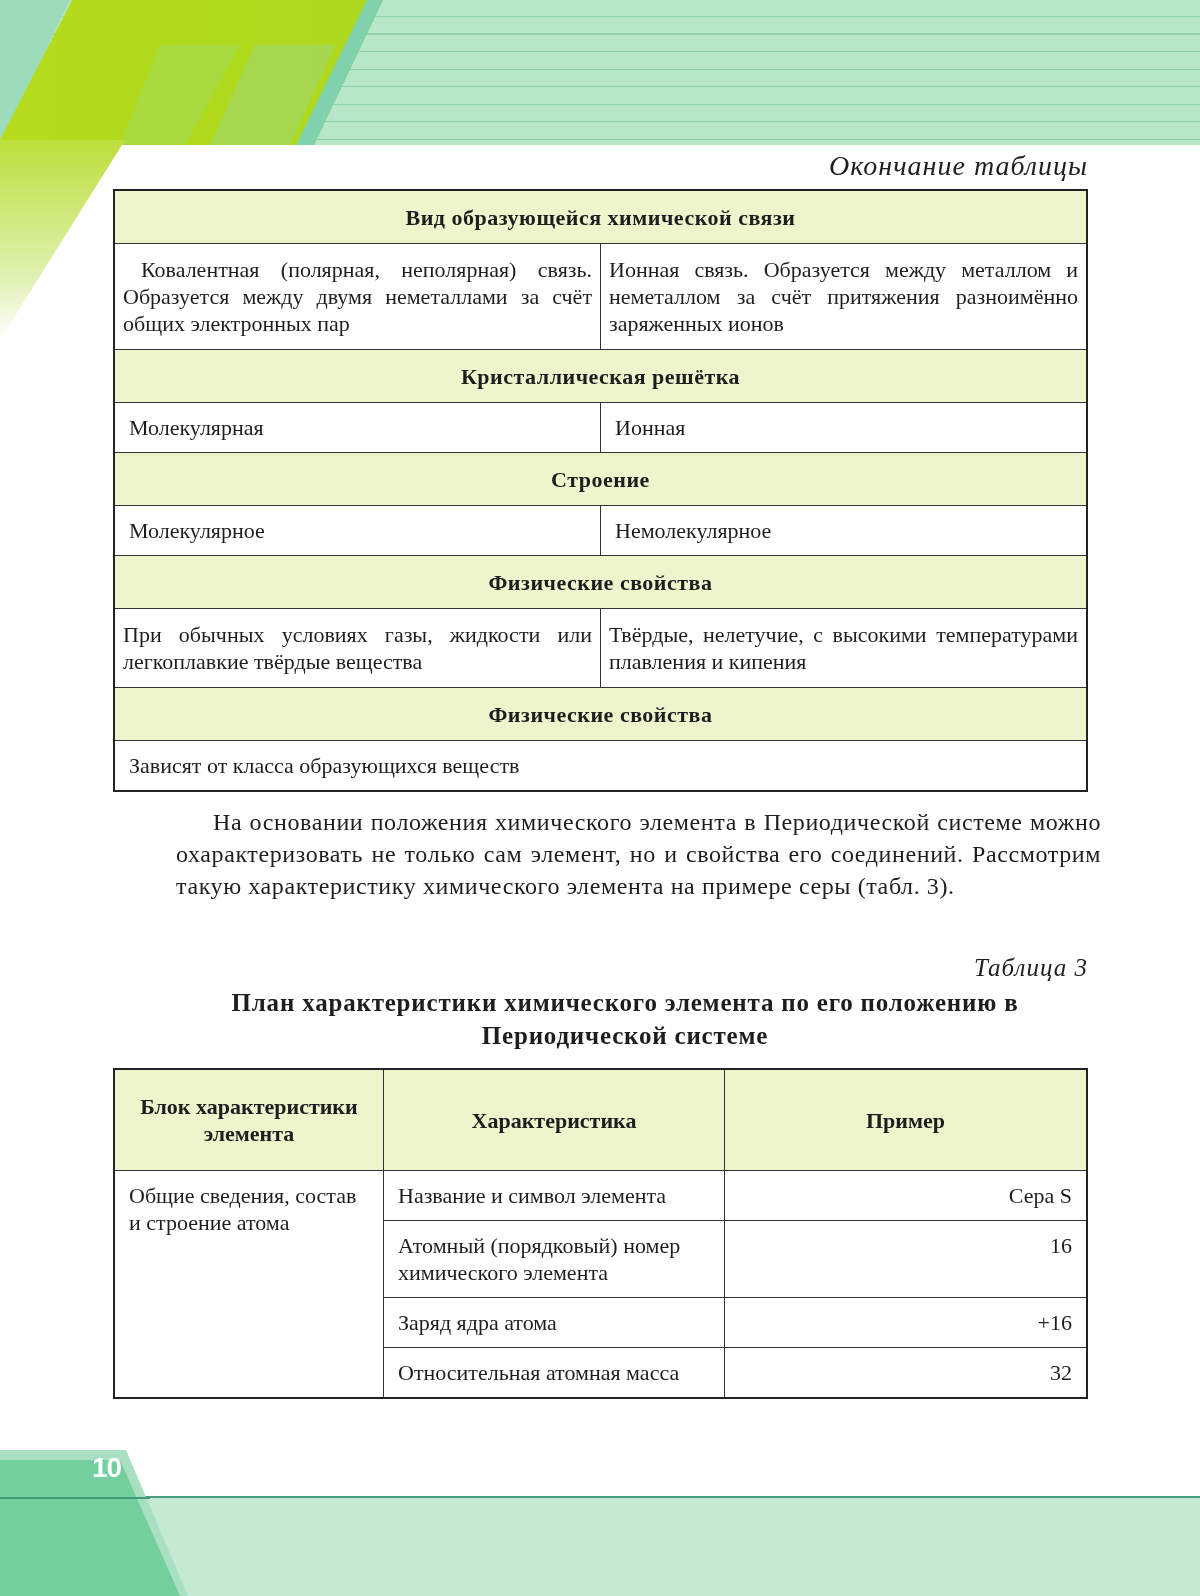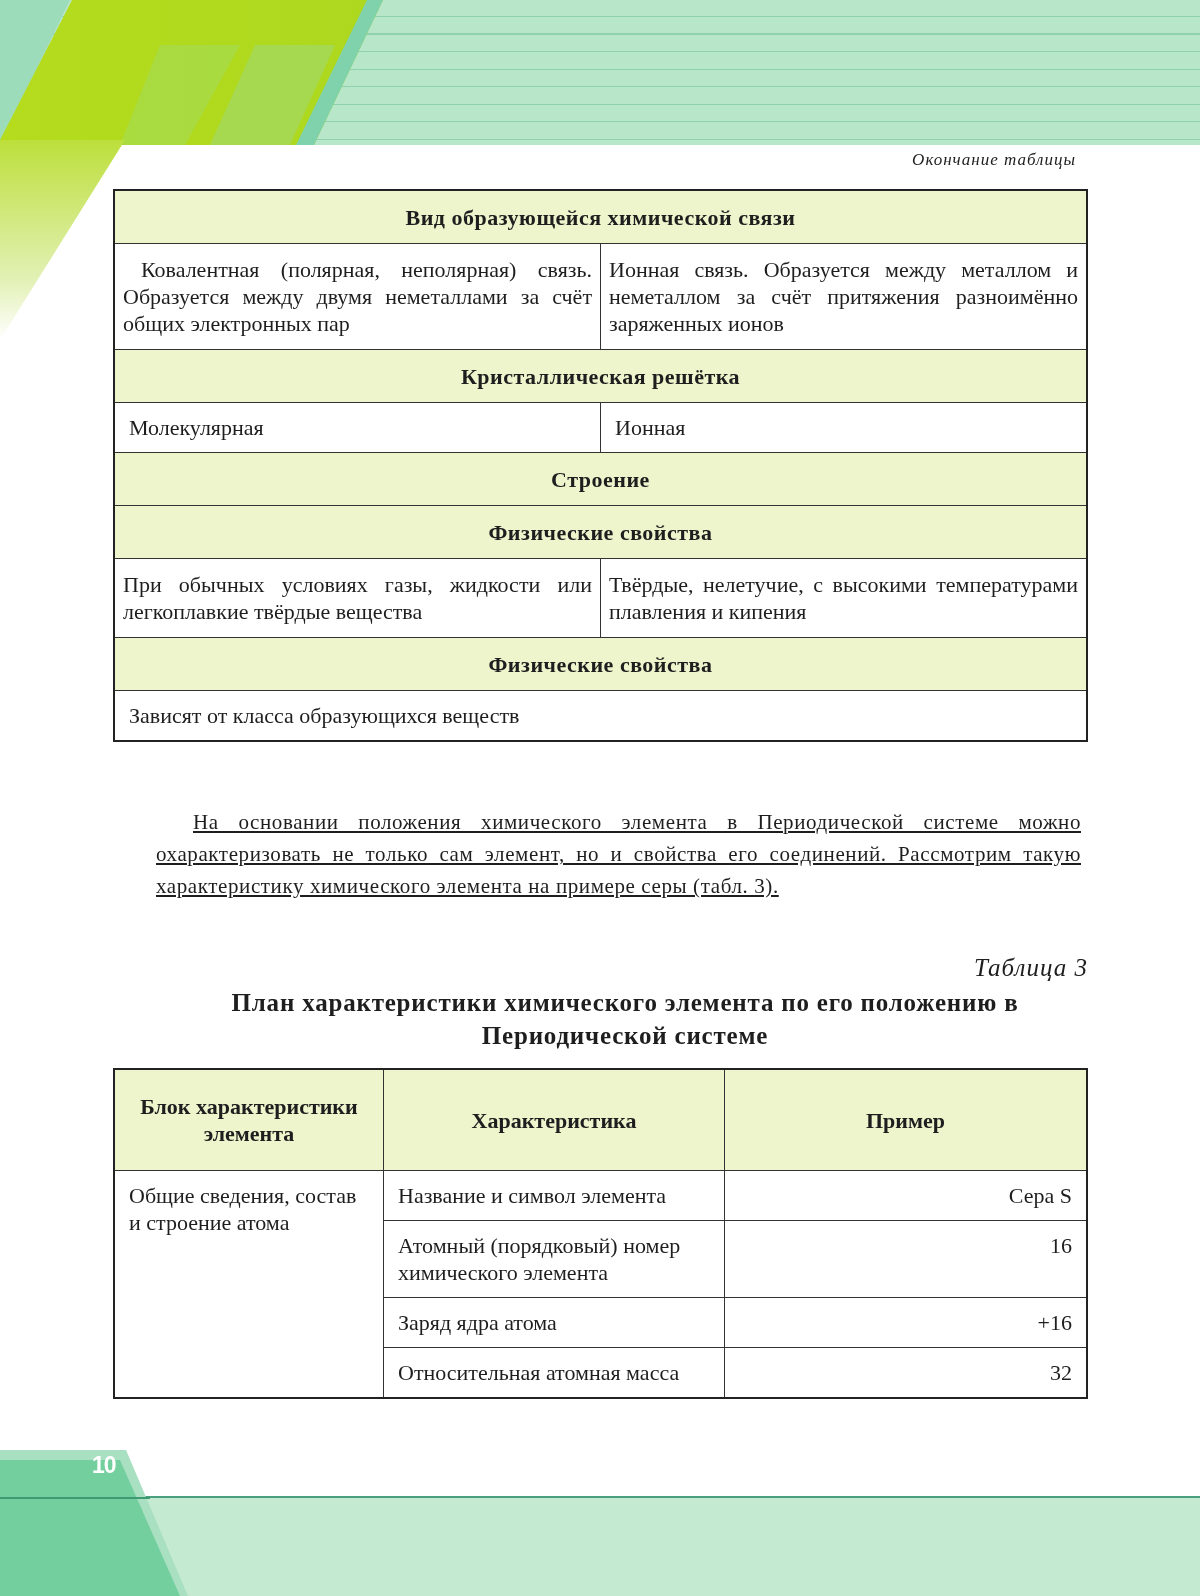--- a/index.html
+++ b/index.html
@@ -14,7 +14,7 @@
   .side-wedge { position: absolute; left: 0; top: 0; }
 
   
-  .cont-caption { position: absolute; right: 124px; top: 150px; font-style: italic; font-size: 17px; letter-spacing: 1px; }
+  .cont-caption { position: absolute; right: 112px; top: 150px; font-style: italic; font-size: 28px; letter-spacing: 1px; }
 
   table { border-collapse: collapse; position: absolute; }
   td, th { border: 1.5px solid #333; font-size: 22px; line-height: 27px; vertical-align: top; }

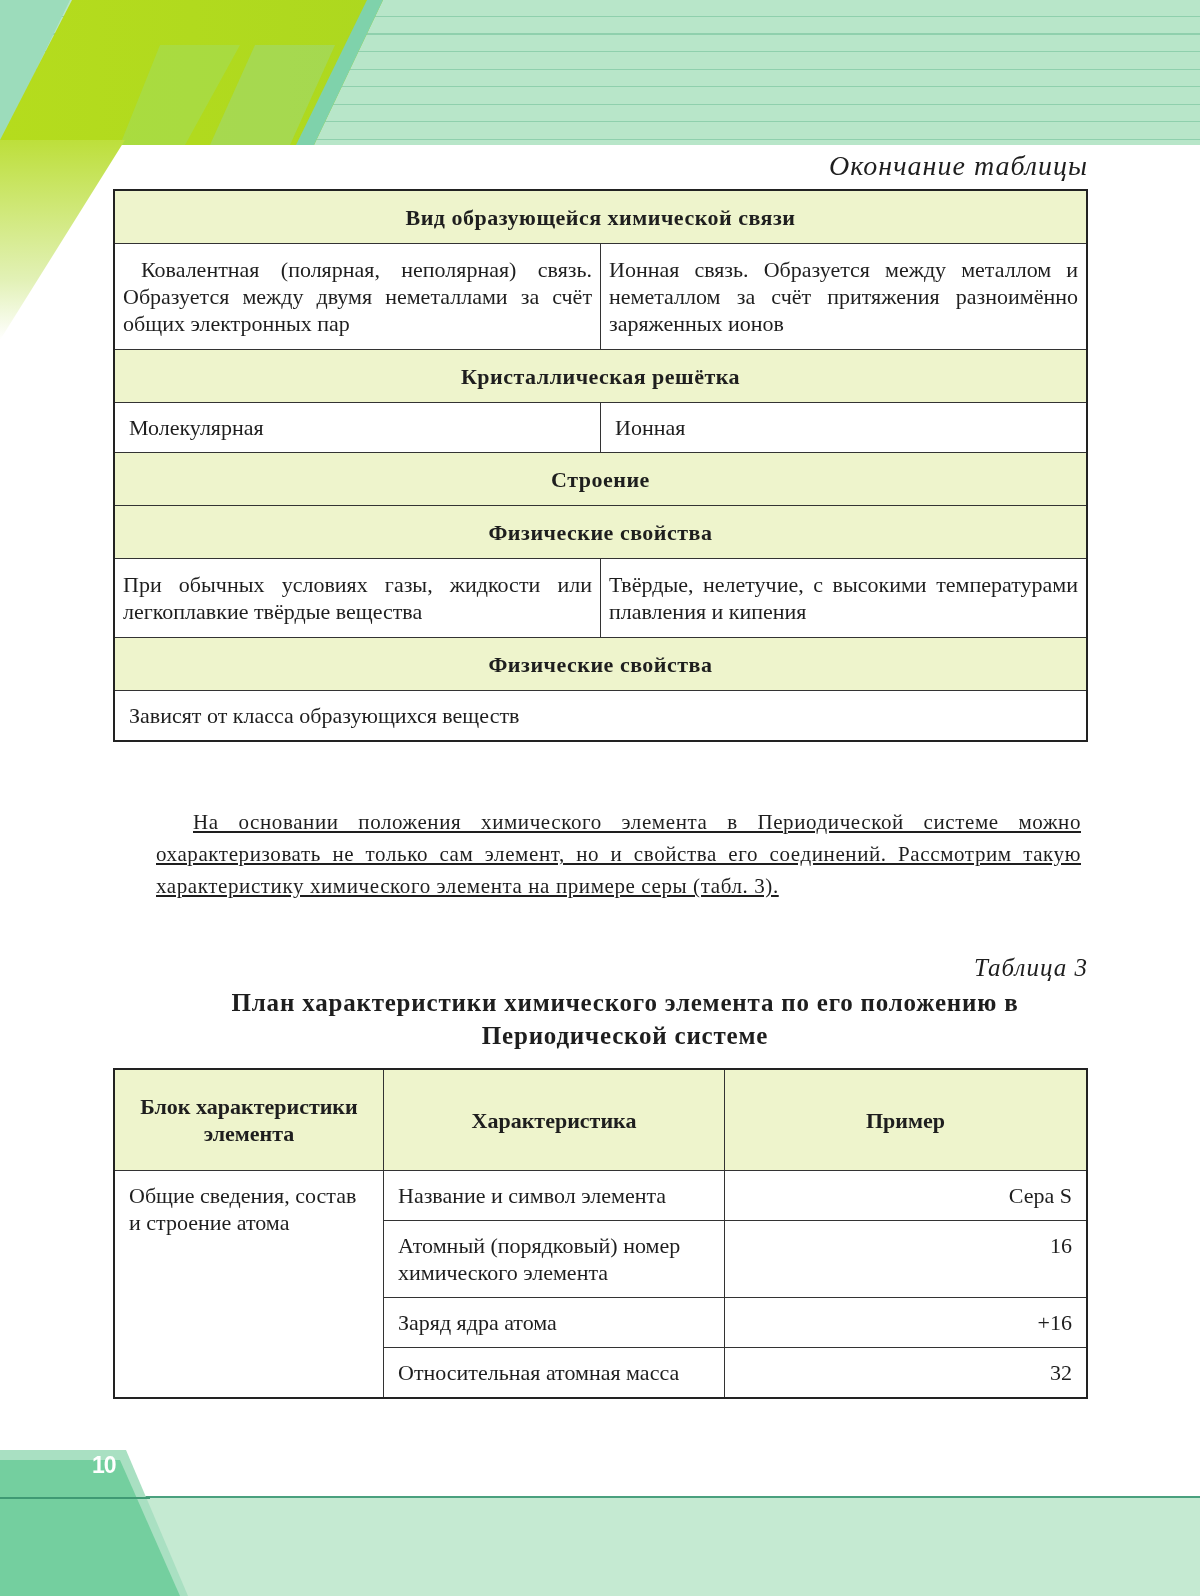--- a/index.html
+++ b/index.html
@@ -102,6 +102,10 @@
     <th colspan="2">Строение</th>
   </tr>
   <tr>
+    <td class="col single">Молекулярное</td>
+    <td class="col single">Немолекулярное</td>
+  </tr>
+  <tr>
     <th colspan="2">Физические свойства</th>
   </tr>
   <tr>

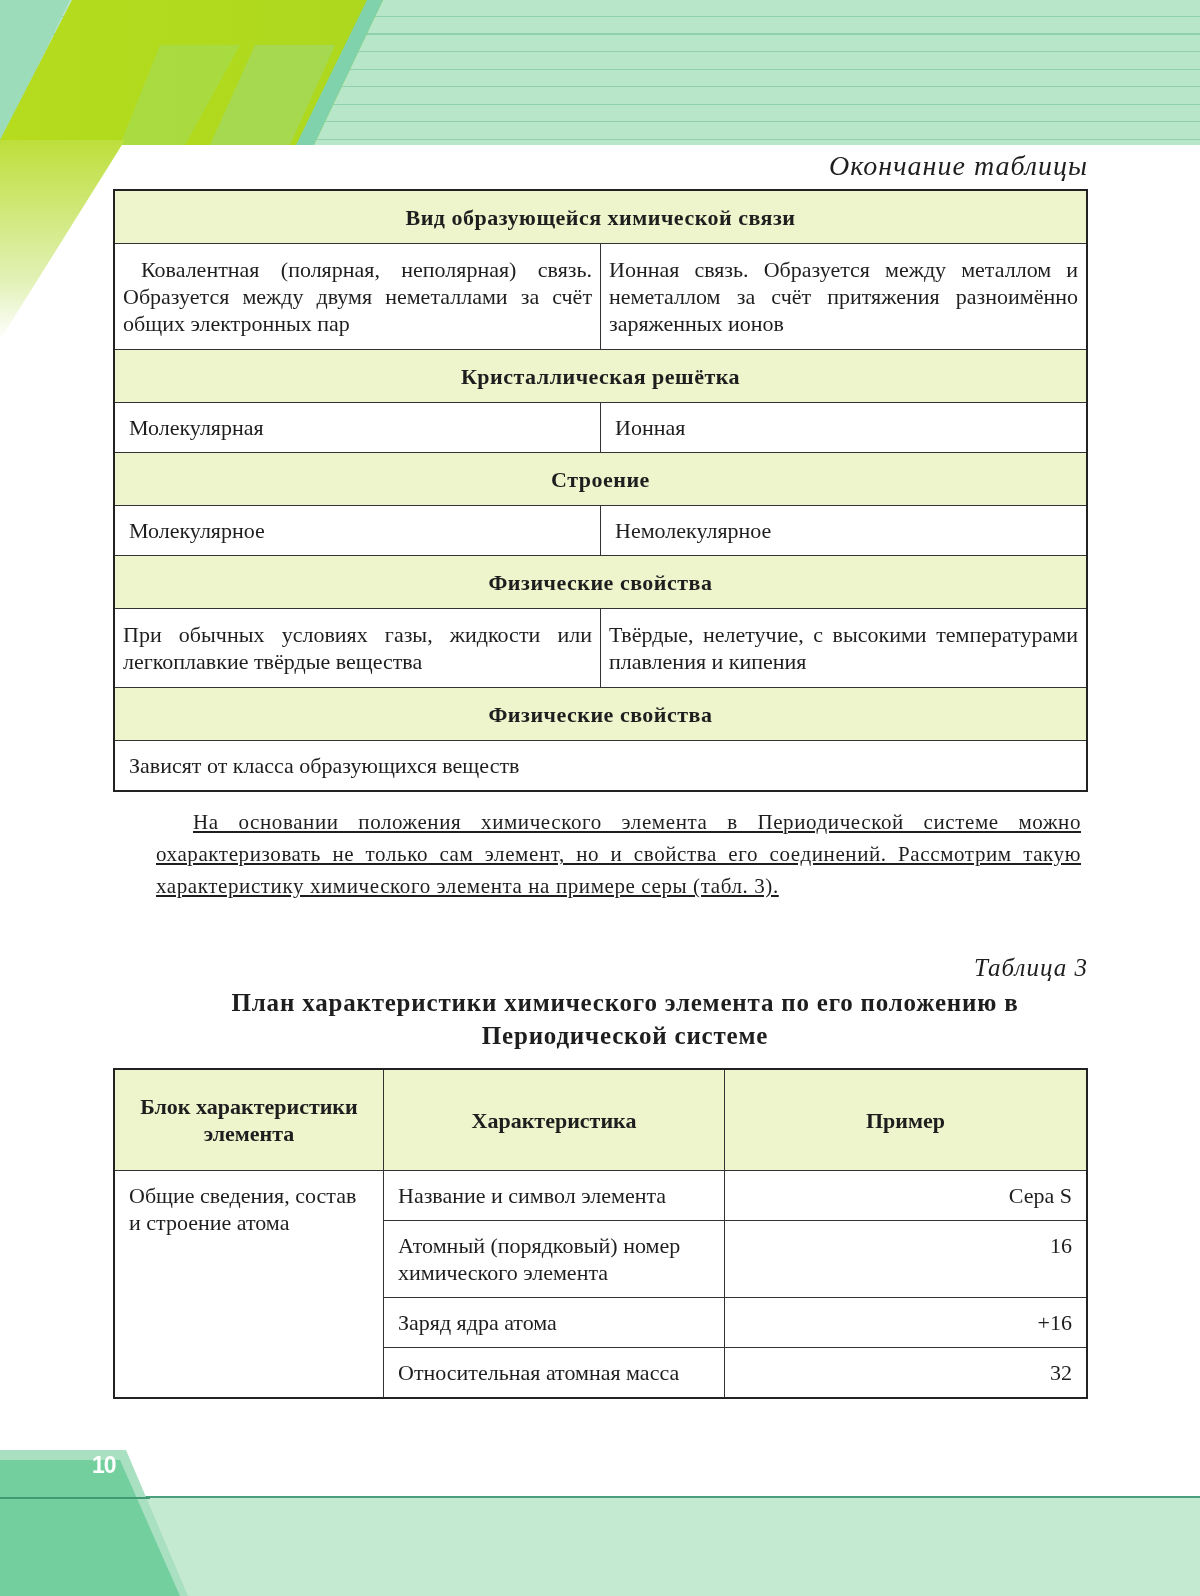--- a/index.html
+++ b/index.html
@@ -28,8 +28,8 @@
   .indent { text-indent: 18px; }
 
   
-  .para { position: absolute; left: 156px; top: 806px; width: 925px; font-size: 21px; line-height: 32px; text-align: justify;
-          text-indent: 37px; letter-spacing: 0.6px; text-decoration: underline; }
+  .para { position: absolute; left: 176px; top: 806px; width: 925px; font-size: 24px; line-height: 32px; text-align: justify;
+          text-indent: 37px; letter-spacing: 0.6px; }
   .tab3-label { position: absolute; right: 112px; top: 954px; font-style: italic; font-size: 25px; letter-spacing: 1px; }
   .tab3-title { position: absolute; left: 150px; top: 986px; width: 950px; text-align: center; font-weight: bold;
                 font-size: 25px; line-height: 33px; letter-spacing: 0.8px; }

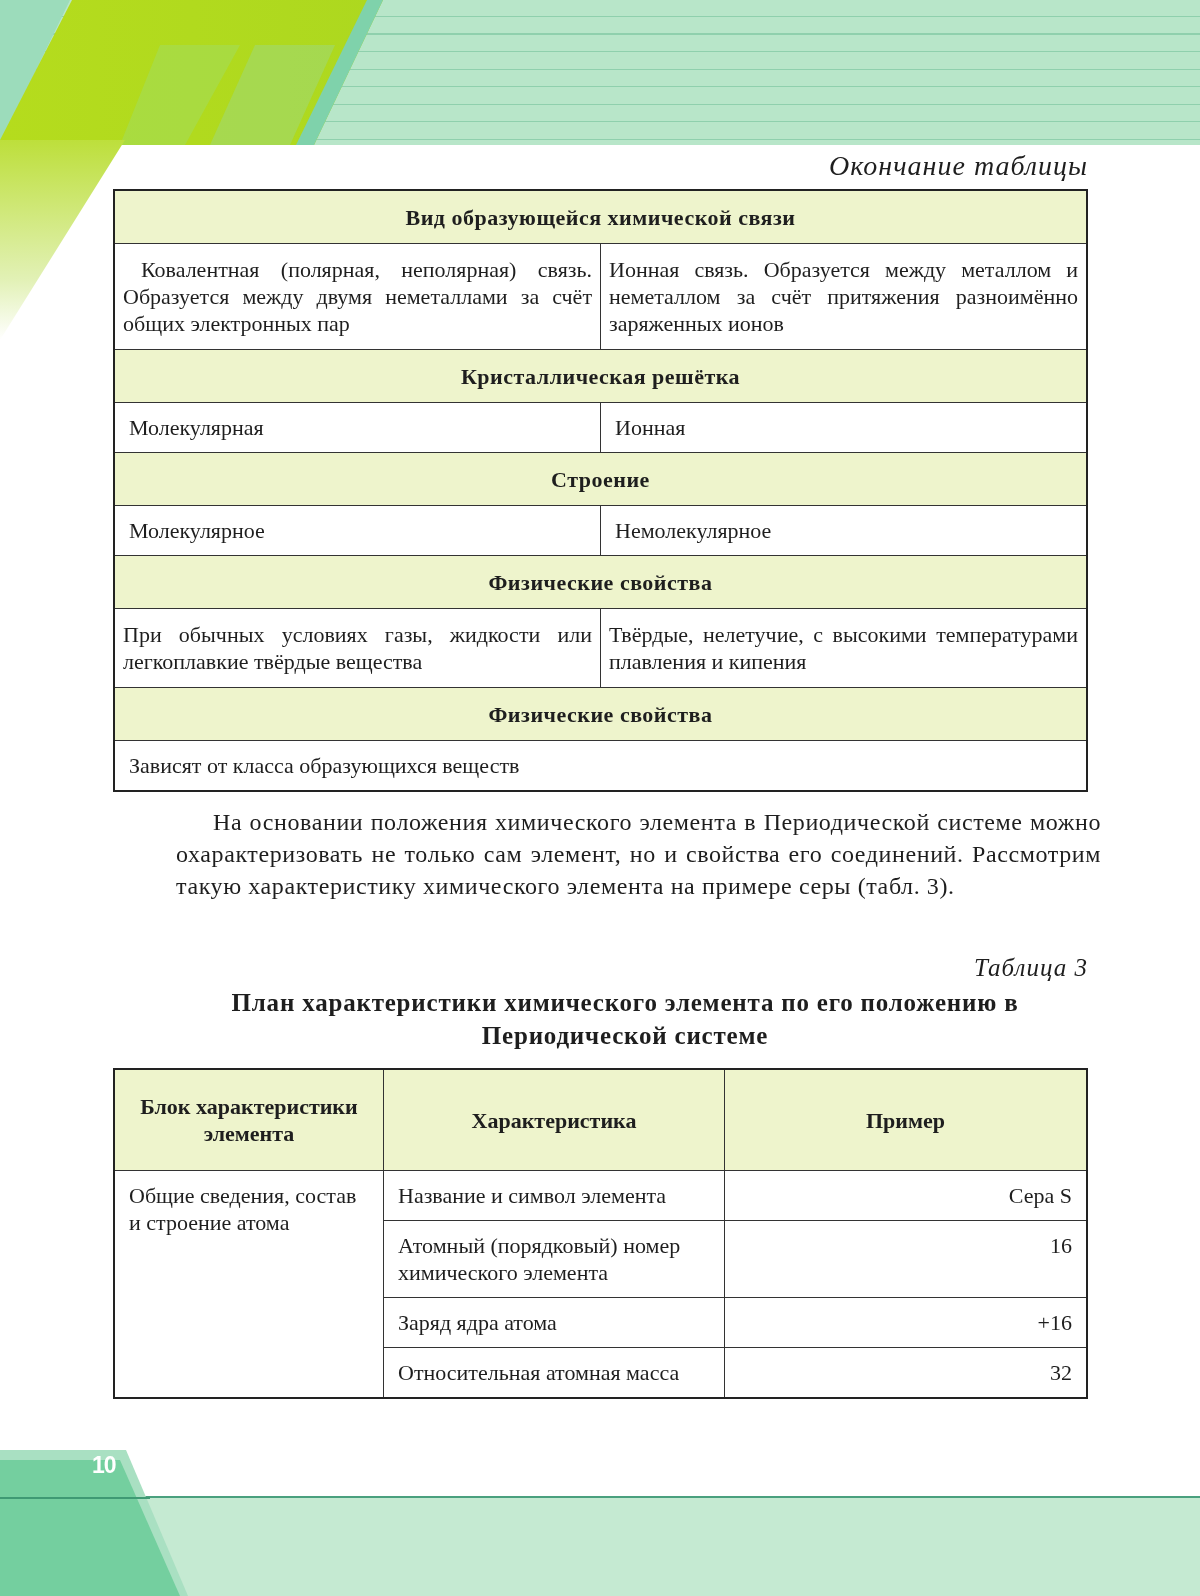--- a/index.html
+++ b/index.html
@@ -48,7 +48,7 @@
   .ftr-band { position: absolute; left: 0; top: 56px; width: 1200px; height: 100px; background: #c5ead2; border-top: 2px solid #4aa07e; }
   .ftr svg { position: absolute; left: 0; top: 0; }
   .page-num { position: absolute; left: 92px; top: 1452px; color: #ffffff; font-family: "Liberation Sans", "DejaVu Sans", sans-serif;
-              font-weight: bold; font-size: 23px; letter-spacing: -1px; }
+              font-weight: bold; font-size: 28px; letter-spacing: -1px; }
 </style>
 </head>
 <body>

